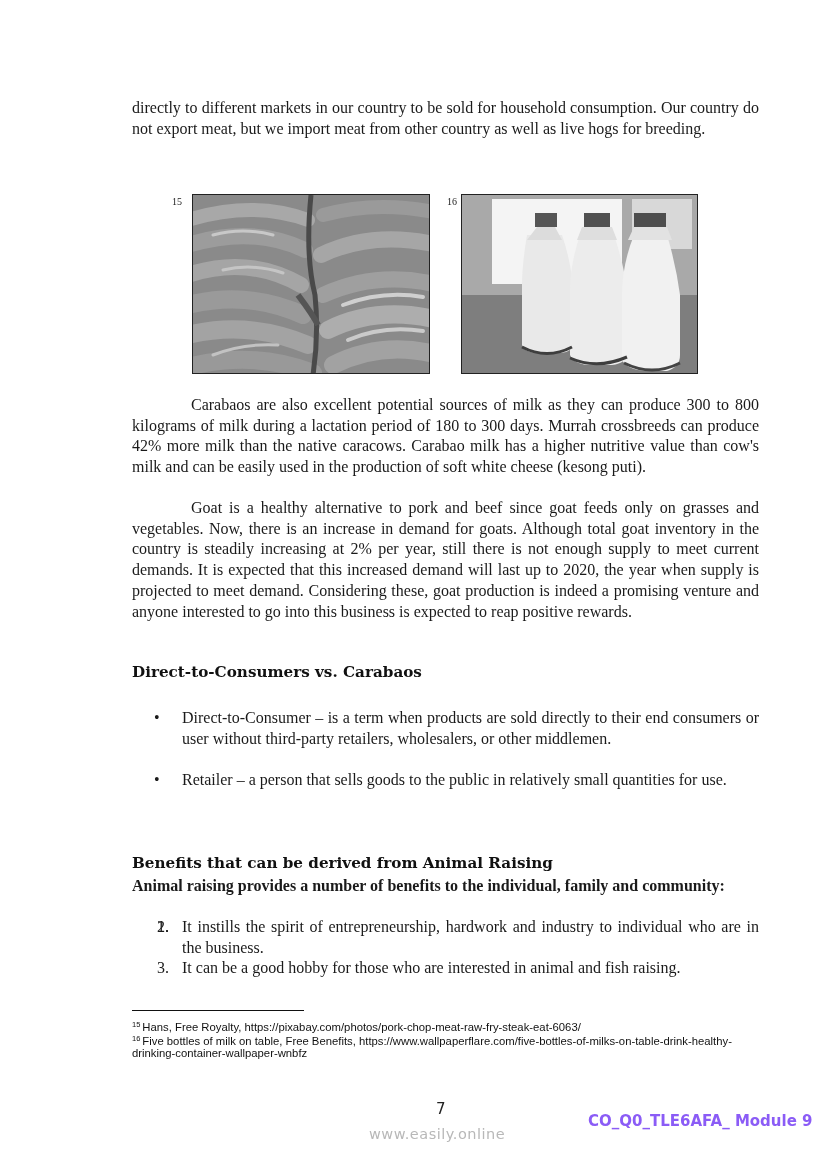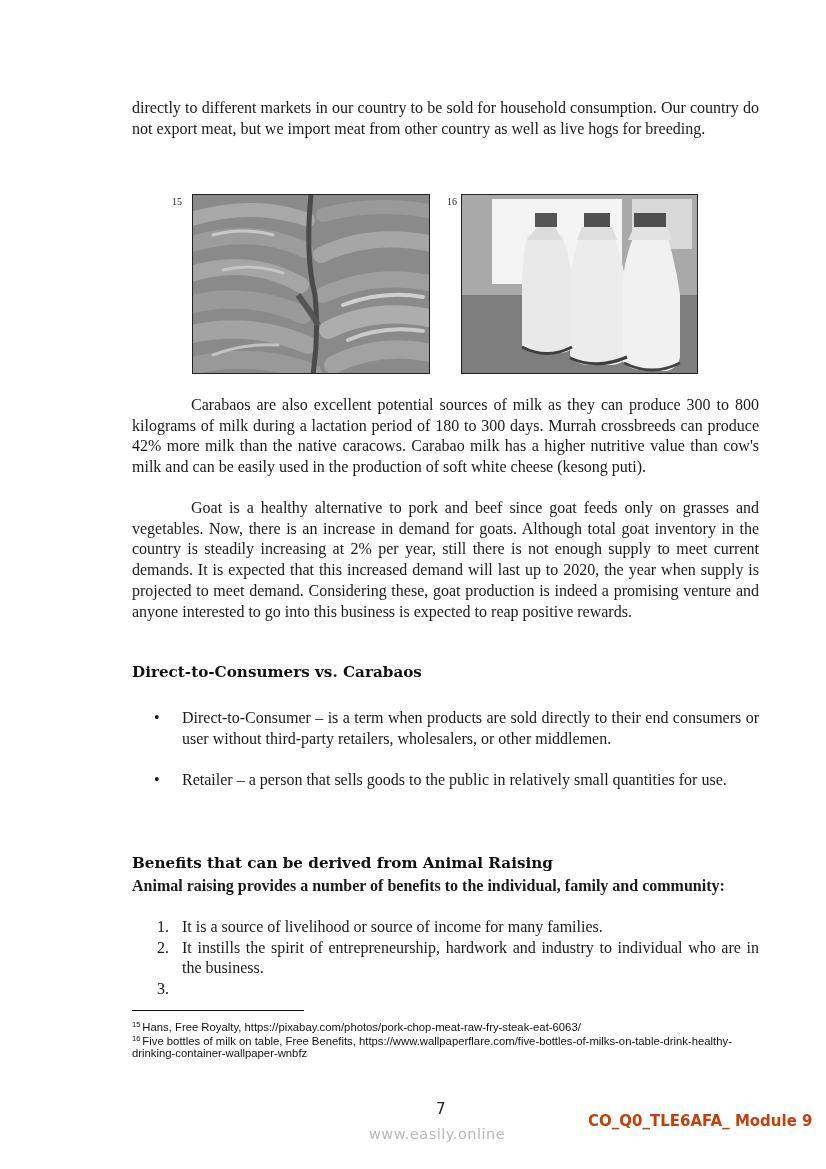--- a/index.html
+++ b/index.html
@@ -103,7 +103,6 @@
   <ol class="num-list body-text" style="top:917px;">
     <li>
       <span class="num-label">1.</span>
-      <span>It is a source of livelihood or source of income for many families.</span>
     </li>
     <li>
       <span class="num-label">2.</span>

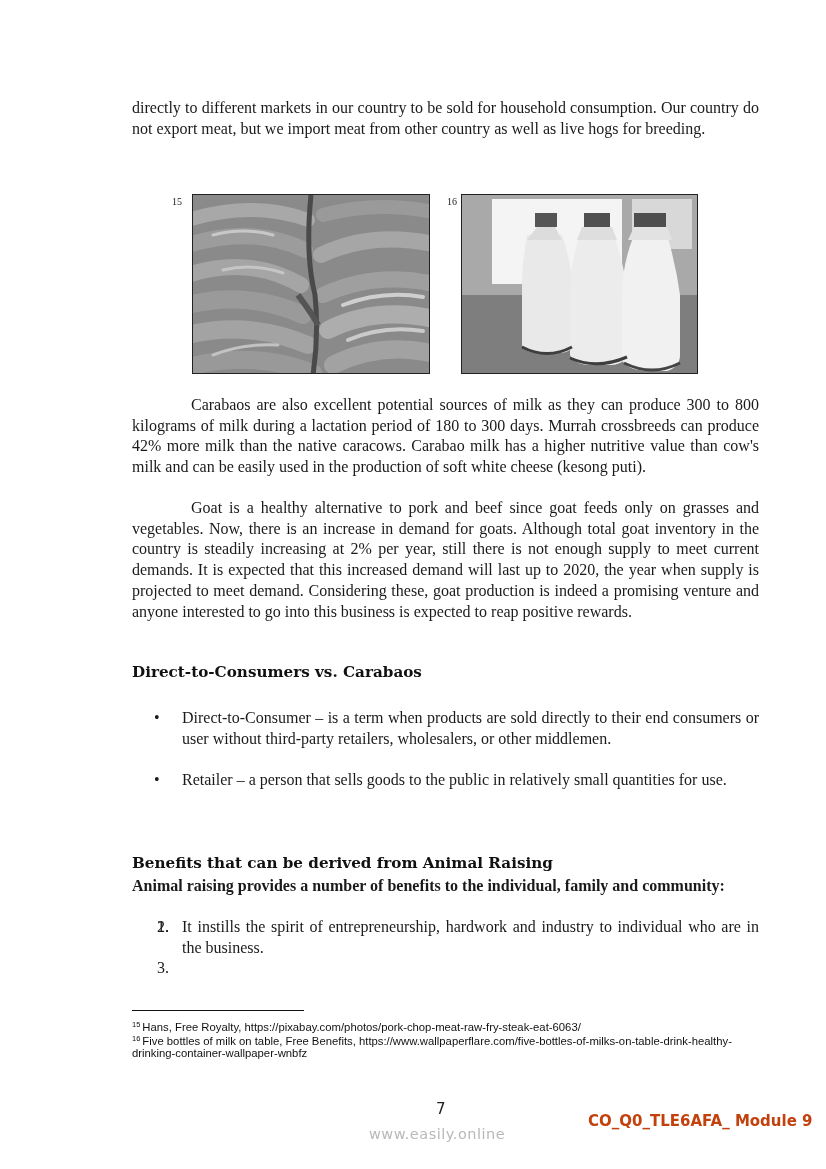--- a/index.html
+++ b/index.html
@@ -110,6 +110,7 @@
     </li>
     <li>
       <span class="num-label">3.</span>
+      <span>It can be a good hobby for those who are interested in animal and fish raising.</span>
     </li>
   </ol>
 

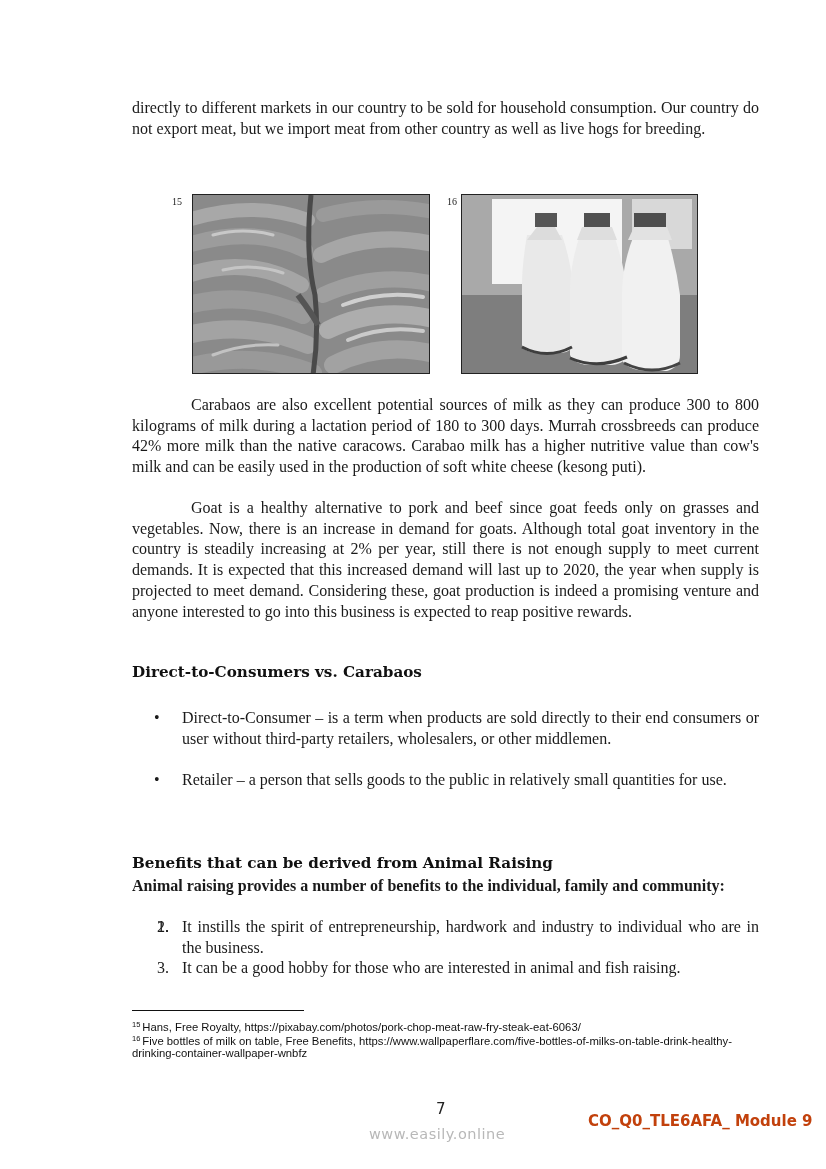--- a/index.html
+++ b/index.html
@@ -22,7 +22,7 @@
   .footnotes sup { font-size: 7.5px; vertical-align: 4px; margin-right: 2px; }
   .page-num { position: absolute; left: 404px; top: 1100px; font-family: "DejaVu Sans", sans-serif; font-size: 15px; color: #222; }
   .watermark { position: absolute; left: 337px; top: 1126px; font-family: "DejaVu Sans", sans-serif; font-size: 14.5px; color: #b8b8b8; letter-spacing: 0.5px; }
-  .module-code { position: absolute; left: 556px; top: 1112px; font-family: "DejaVu Sans", sans-serif; font-weight: bold; font-size: 15px; color: #c2410c; }
+  .module-code { position: absolute; left: 556px; top: 1112px; font-family: "DejaVu Sans", sans-serif; font-weight: bold; font-size: 15px; color: #8b5cf6; }
 </style>
 </head>
 <body>

